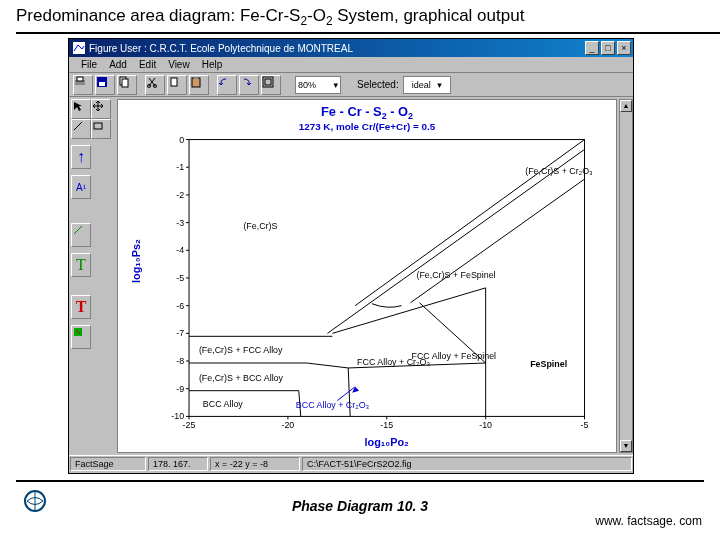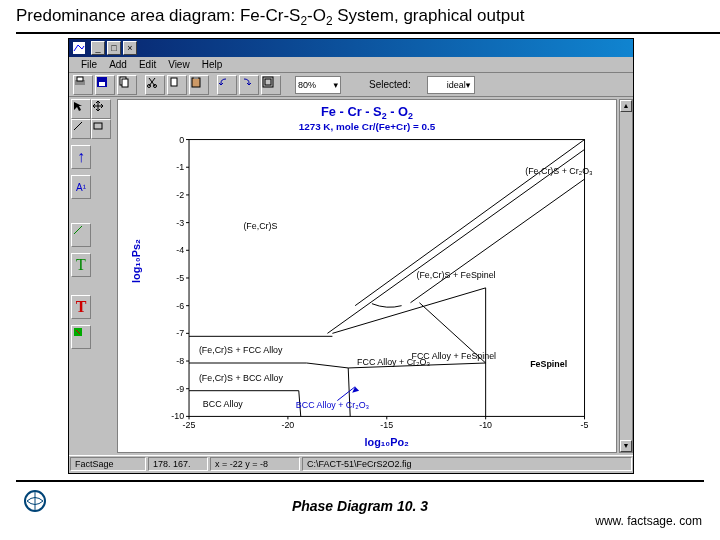--- a/index.html
+++ b/index.html
@@ -49,6 +49,7 @@
         <rect x="1" y="1" width="12" height="12" fill="#fff"></rect>
         <path d="M2 10 L6 4 L10 8 L12 5" stroke="#00f" fill="none"></path>
       </svg>
+    <span class="ttxt">Figure    User : C.R.C.T.  Ecole Polytechnique de MONTREAL</span>
     <div class="winbtns">
       <div class="wbtn">_</div>
       <div class="wbtn">□</div>

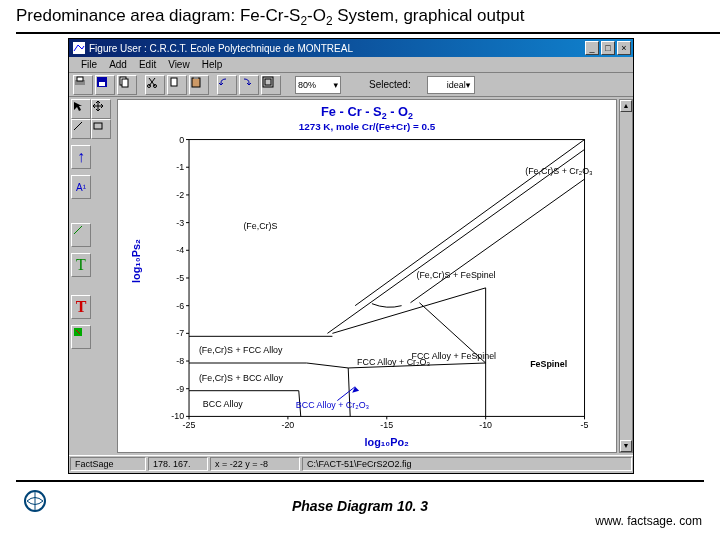--- a/index.html
+++ b/index.html
@@ -18,7 +18,7 @@
   .toolbar { height:24px; background:#c0c0c0; border-bottom:1px solid #808080; display:flex; align-items:center; padding:0 4px; font-size:10px; }
   .tbtn { width:20px; height:20px; background:#c0c0c0; border:1px solid #fff; border-right-color:#808080; border-bottom-color:#808080; margin-right:2px; display:flex; align-items:center; justify-content:center; }
   .zoomsel { width:46px; height:18px; background:#fff; border:1px solid #808080; font-size:9px; display:flex; align-items:center; padding:0 2px; margin:0 12px; }
-  .toollabel { margin:0 16px; }
+  .toollabel { margin:0 4px; }
   .idealsel { width:48px; height:18px; background:#fff; border:1px solid #808080; font-size:9px; display:flex; align-items:center; padding:0 19px; }
   .workarea { position:absolute; top:58px; left:0; right:0; bottom:18px; }
   .palette { position:absolute; left:2px; top:2px; width:42px; }

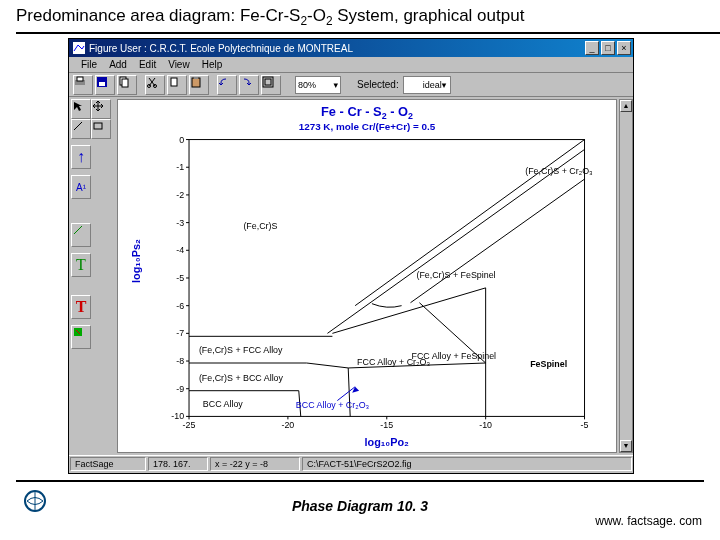--- a/index.html
+++ b/index.html
@@ -19,7 +19,7 @@
   .tbtn { width:20px; height:20px; background:#c0c0c0; border:1px solid #fff; border-right-color:#808080; border-bottom-color:#808080; margin-right:2px; display:flex; align-items:center; justify-content:center; }
   .zoomsel { width:46px; height:18px; background:#fff; border:1px solid #808080; font-size:9px; display:flex; align-items:center; padding:0 2px; margin:0 12px; }
   .toollabel { margin:0 4px; }
-  .idealsel { width:48px; height:18px; background:#fff; border:1px solid #808080; font-size:9px; display:flex; align-items:center; padding:0 19px; }
+  .idealsel { width:48px; height:18px; background:#fff; border:1px solid #808080; font-size:9px; display:flex; align-items:center; padding:0 8px; }
   .workarea { position:absolute; top:58px; left:0; right:0; bottom:18px; }
   .palette { position:absolute; left:2px; top:2px; width:42px; }
   .palrow { display:flex; }

